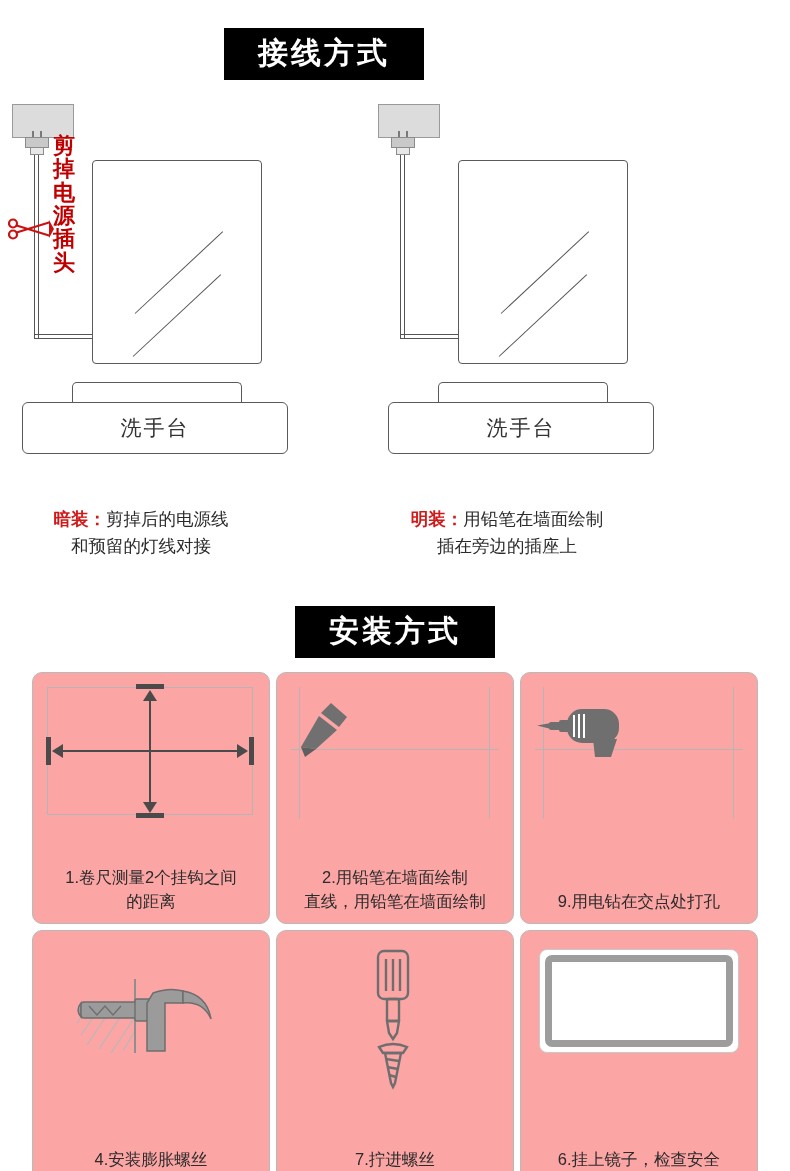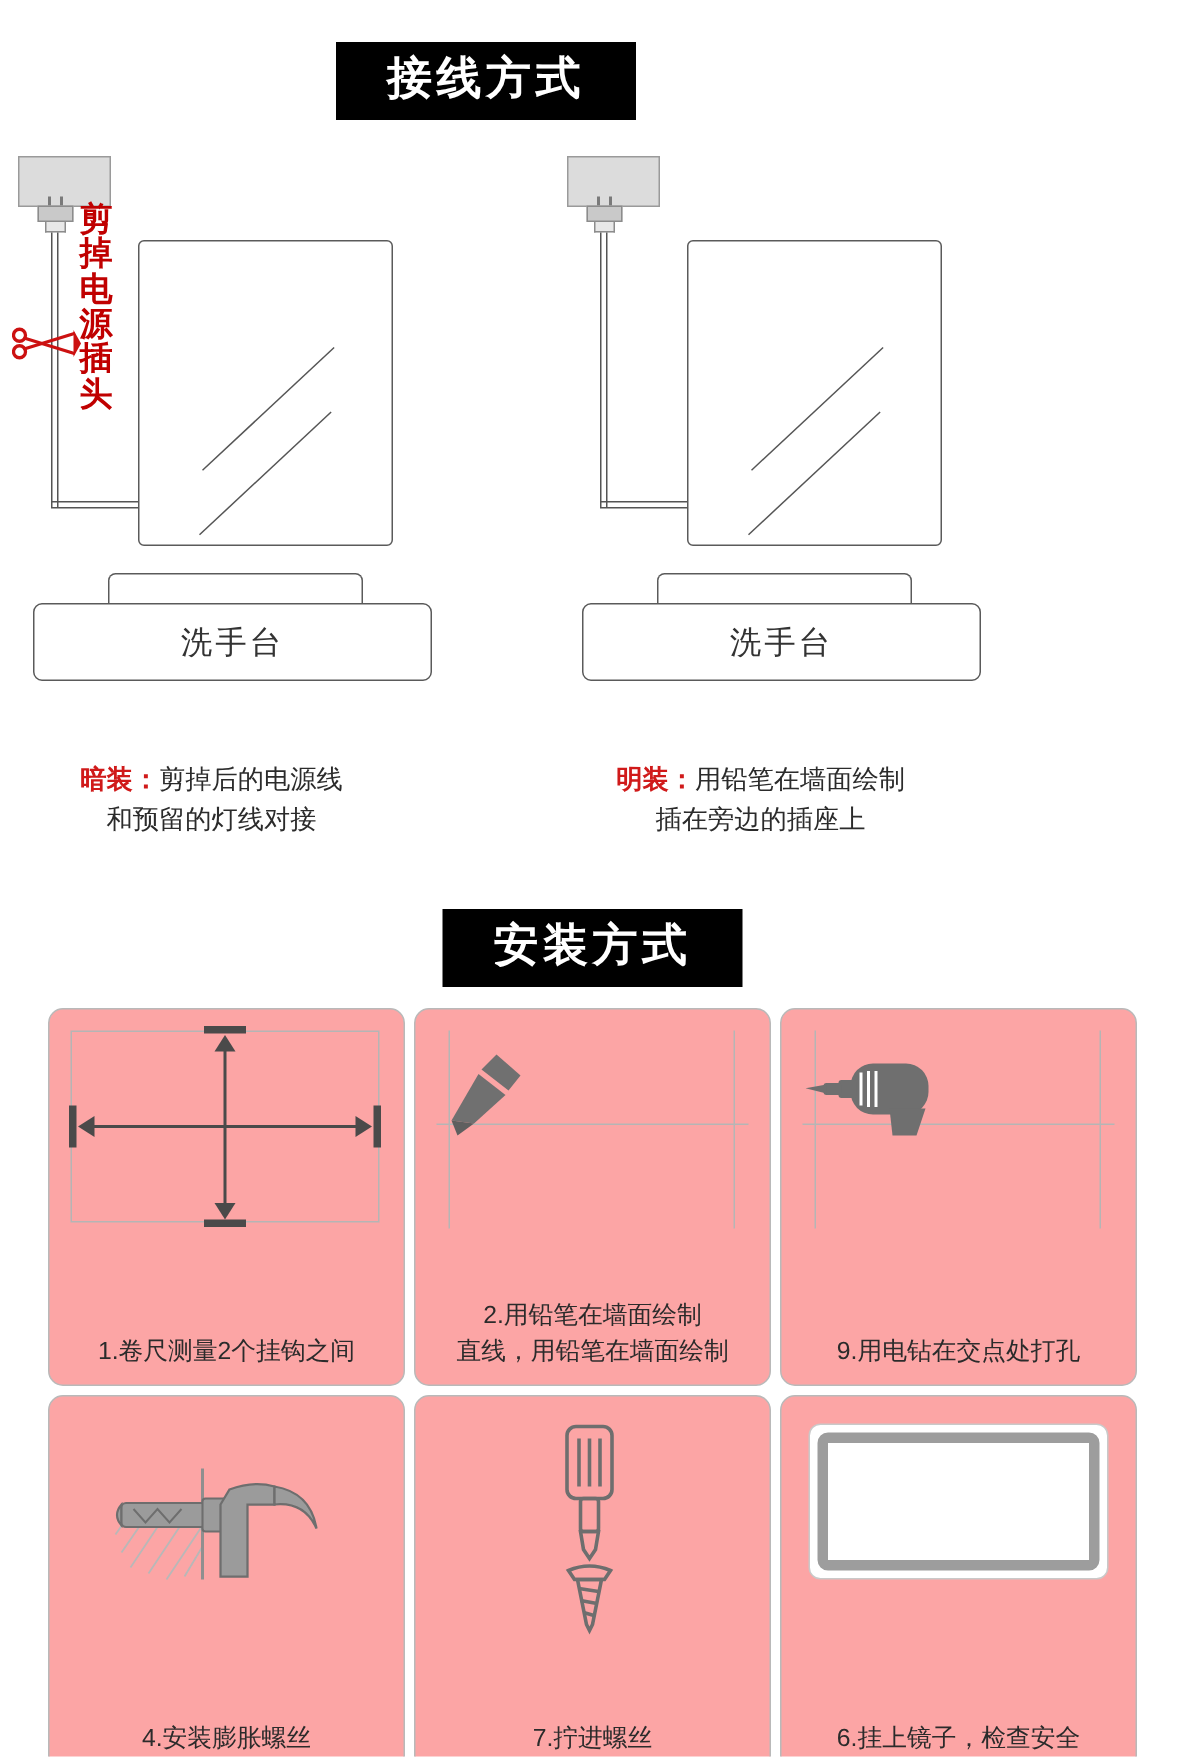--- a/index.html
+++ b/index.html
@@ -306,6 +306,7 @@
       </div>
       <div class="step-text">
         <span>1.卷尺测量2个挂钩之间</span>
+        <span class="l2">的距离</span>
       </div>
     </div>
 

